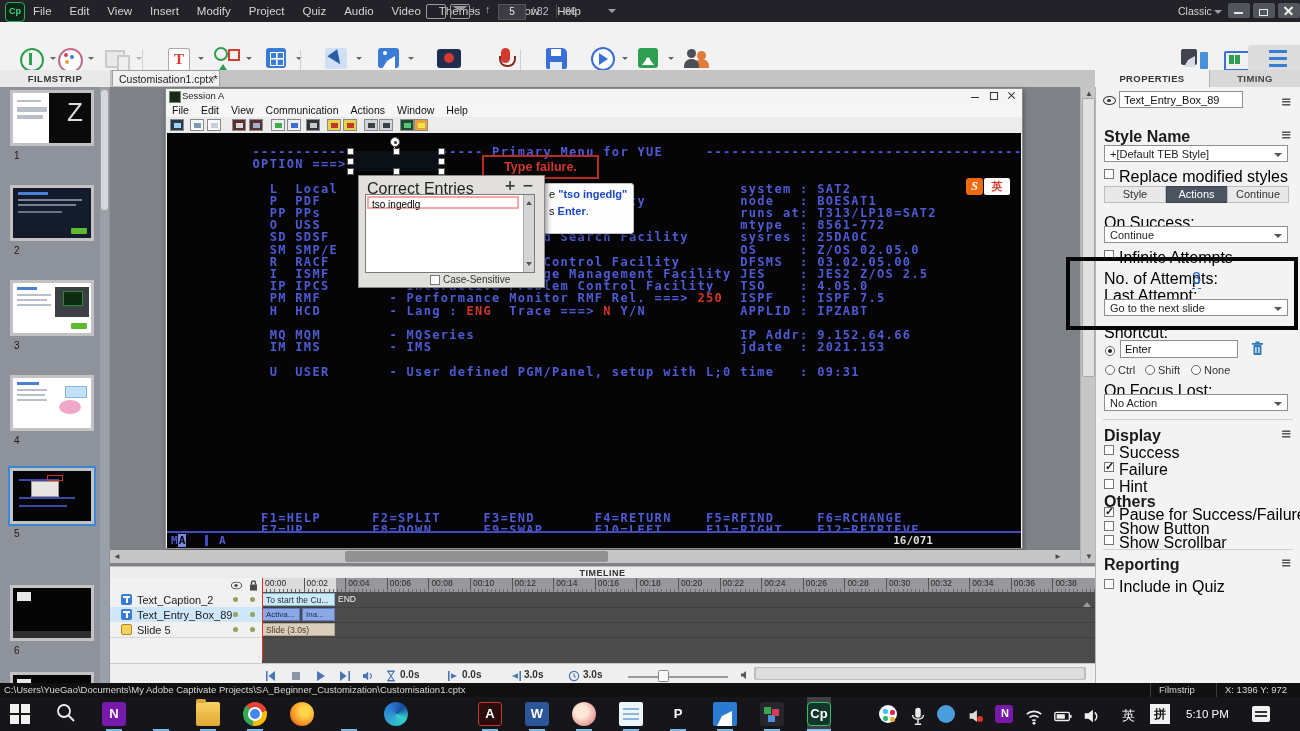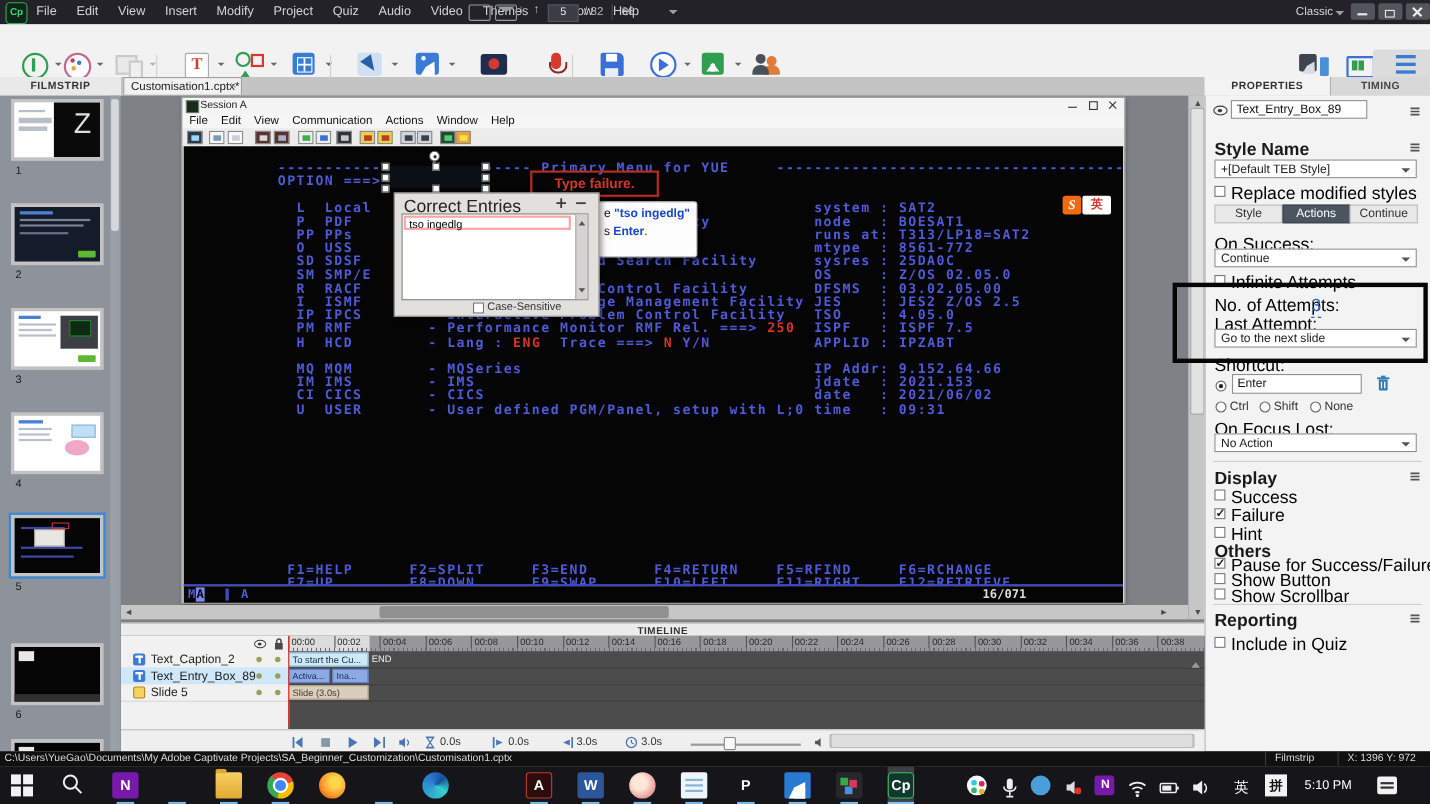--- a/index.html
+++ b/index.html
@@ -556,7 +556,6 @@
       <div class="tline" style="top: 158.6px;"><span class="t-b">            H  HCD        - </span><span class="t-b">Lang : </span><span class="t-r">ENG</span><span class="t-b">  Trace ===&gt; </span><span class="t-r">N</span><span class="t-b"> Y/N</span><span class="t-b">           APPLID : IPZABT</span></div>
       <div class="tline" style="top: 183px;"><span class="t-b">            MQ MQM        - </span><span class="t-b">MQSeries</span><span class="t-b">                               IP Addr: 9.152.64.66</span></div>
       <div class="tline" style="top: 195.2px;"><span class="t-b">            IM IMS        - </span><span class="t-b">IMS</span><span class="t-b">                                    jdate  : 2021.153</span></div>
-      <div class="tline" style="top: 207.4px;"><span class="t-b">            CI CICS       - </span><span class="t-b">CICS</span><span class="t-b">                                   date   : 2021/06/02</span></div>
       <div class="tline" style="top: 219.6px;"><span class="t-b">            U  USER       - </span><span class="t-b">User defined PGM/Panel, setup with L;0</span><span class="t-b"> time   : 09:31</span></div>
       <div class="tline" style="top: 244px;"><span class="t-b">&nbsp;</span></div>
       <div class="tline" style="top: 256.2px;"><span class="t-b">&nbsp;</span></div>

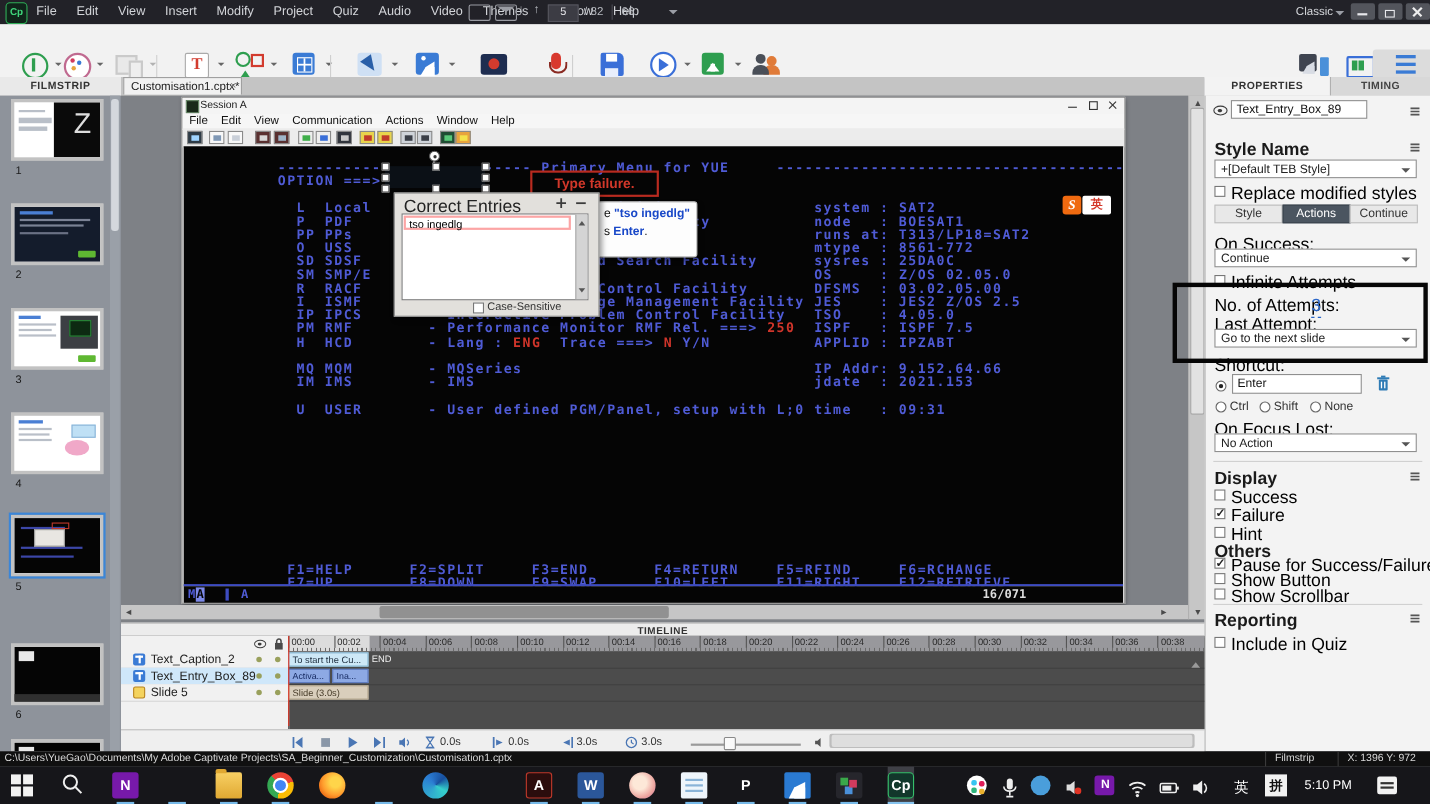--- a/index.html
+++ b/index.html
@@ -219,7 +219,7 @@
   #tlup{position:absolute;right:4px;top:20px;border:4px solid transparent;border-bottom:5px solid #9a9a9a;}
   #tlctl{left:110px;top:663px;width:985px;height:20px;background:#efefef;border-top:1px solid #c8c8c8;}
   .pbtn{position:absolute;top:4px;width:14px;height:12px;cursor:pointer;}
-  .tstat{position:absolute;top:4.5px;font-size:10px;color:#333;}
+  .tstat{position:absolute;top:4.5px;font-size:10px;color:#333;font-weight:bold;}
   #zslider{position:absolute;left:518px;top:12px;width:100px;height:1.5px;background:#9a9a9a;}
   #zthumb{position:absolute;left:548px;top:6px;width:9px;height:10px;background:#fafafa;border:1px solid #888;border-radius:1.5px;cursor:pointer;}
   #tlscroll{position:absolute;left:644px;top:3px;width:332px;height:13px;background:#bdbdbd;border-radius:2px;}

